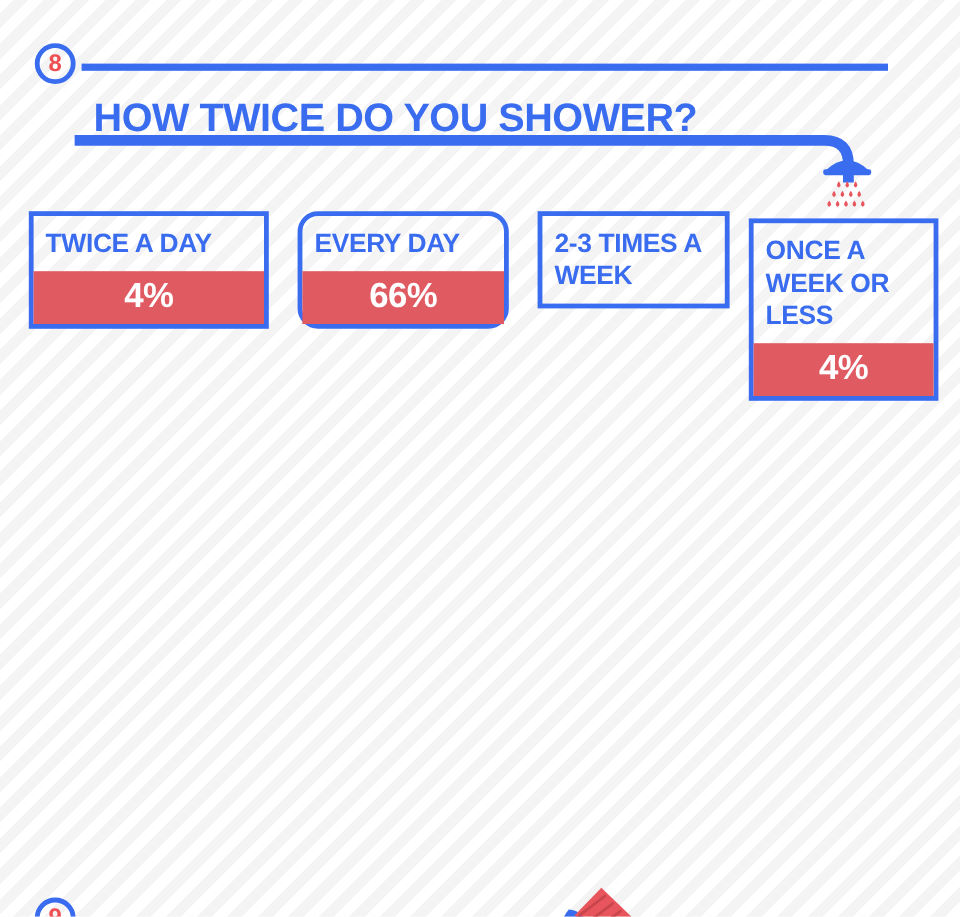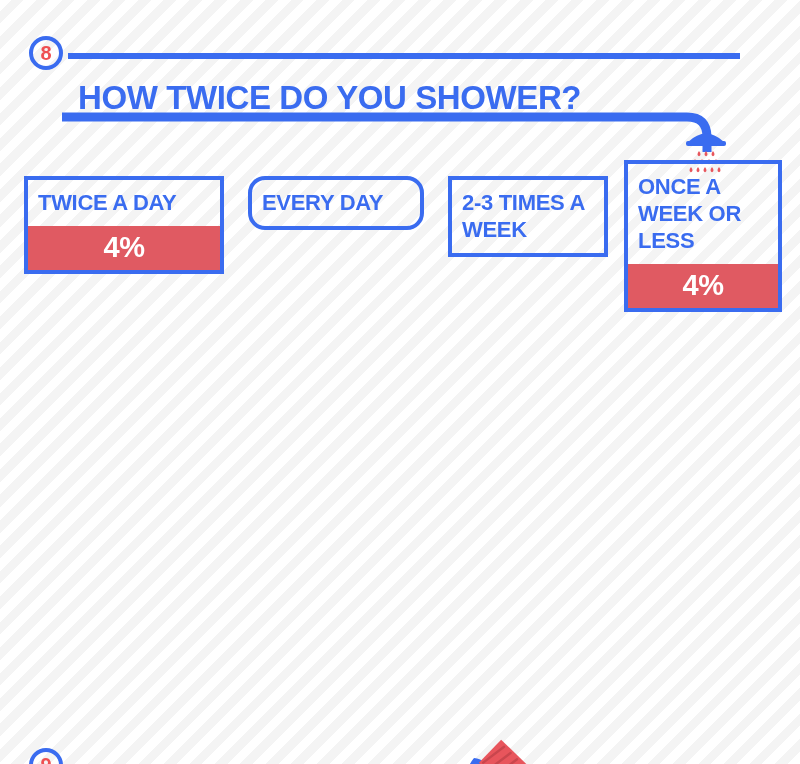--- a/index.html
+++ b/index.html
@@ -105,7 +105,7 @@
   #box-s-0 { left:24px;  top:176px; width:200px; }
   #box-s-1 { left:248px; top:176px; width:176px;border-radius:17px; }
   #box-s-2 { left:448px; top:176px; width:160px; }
-  #box-s-3 { left:624px; top:160px; width:158px; }
+  #box-s-3 { left:624px; top:182px; width:158px; }
 
   
   #shower-icon {

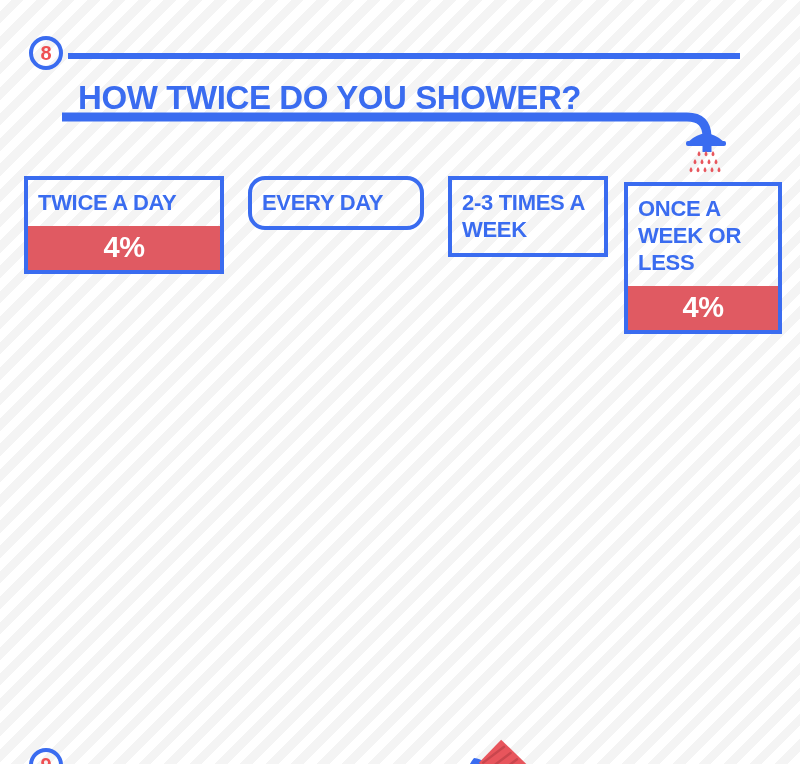--- a/index.html
+++ b/index.html
@@ -166,6 +166,7 @@
 
     <div class="stat-box" id="box-s-1">
       <div class="stat-label">EVERY DAY</div>
+      <div class="stat-value">66%</div>
     </div>
 
     <div class="stat-box" id="box-s-2">

